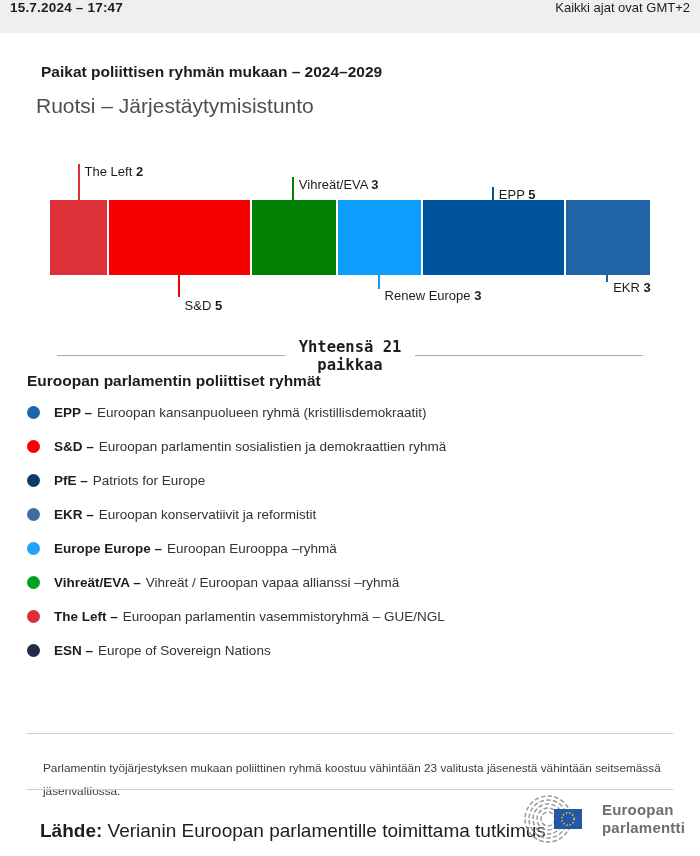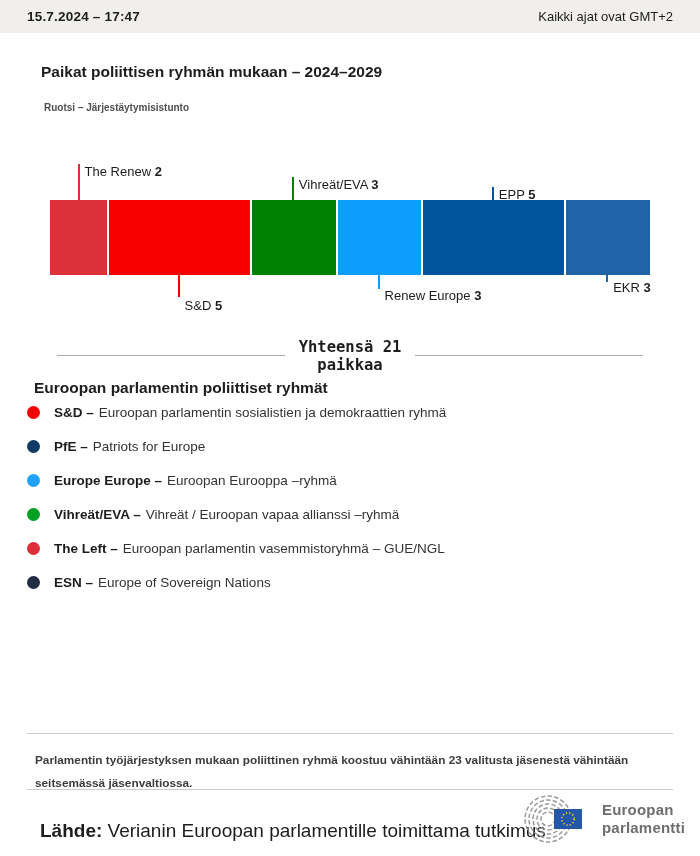--- a/index.html
+++ b/index.html
@@ -10,8 +10,8 @@
   }
   .topbar{
     position:absolute;left:0;top:0;width:700px;height:33px;background:#f0efee;
-    display:flex;align-items:center;justify-content:space-between;
-    padding:0 27px;box-sizing:border-box;
+    display:flex;justify-content:space-between;
+    padding:0 10px;box-sizing:border-box;
   }
   .topbar-date{font-weight:bold;font-size:13.5px;letter-spacing:.2px;}
   .topbar-tz{font-size:13px;}

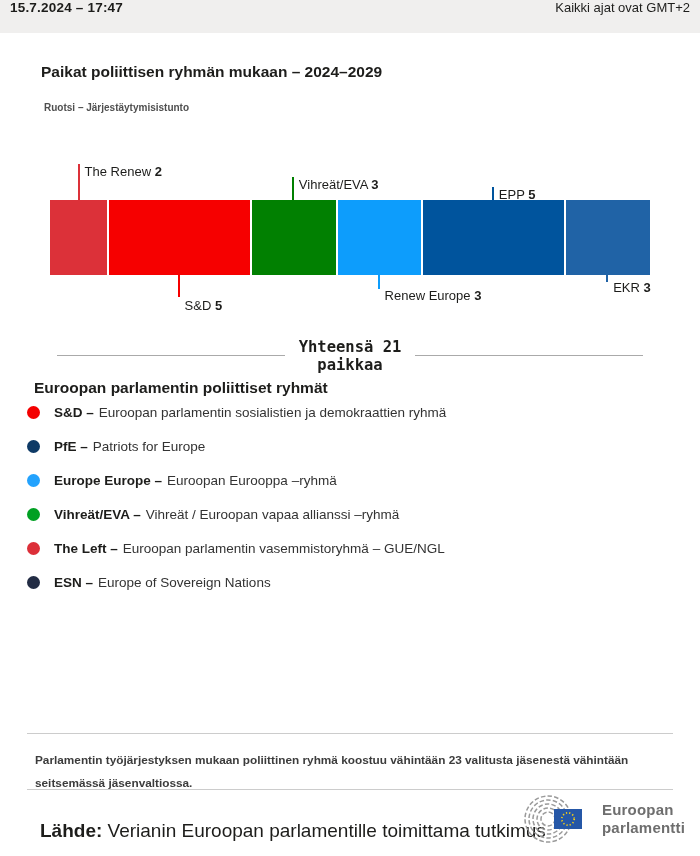--- a/index.html
+++ b/index.html
@@ -16,7 +16,7 @@
   .topbar-date{font-weight:bold;font-size:13.5px;letter-spacing:.2px;}
   .topbar-tz{font-size:13px;}
   .title{position:absolute;left:27px;top:49px;margin:14px;font-size:15.5px;font-weight:bold;}
-  .subtitle{position:absolute;left:28px;top:86px;margin:16px;font-size:10px;font-weight:bold;color:#4f4f4f;}
+  .subtitle{position:absolute;left:28px;top:86px;margin:8px;font-size:21px;font-weight:normal;color:#4f4f4f;}
 
   .chart{position:absolute;left:0;top:140px;width:700px;height:190px;}
   .bar{position:absolute;left:50px;top:60px;width:600px;height:75px;display:flex;}

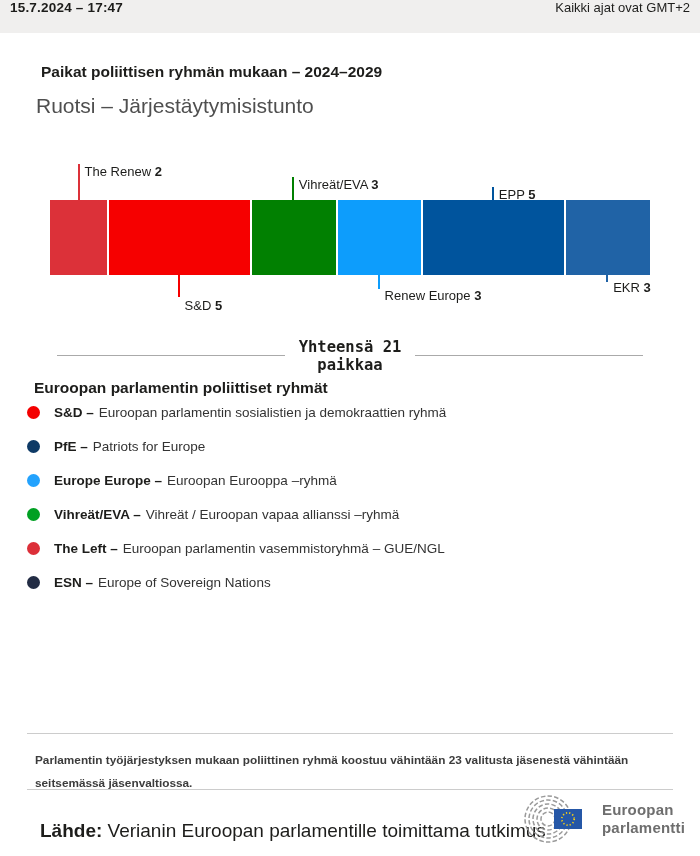--- a/index.html
+++ b/index.html
@@ -73,7 +73,7 @@
     </div>
   <div>
       <div class="tick" style="left: 77.5714px; background: rgb(220, 49, 57); height: 36px; top: 24px;"></div>
-      <div class="glabel" style="left: 84.5714px; top: 24px;"><span>The Renew </span><b>2</b></div>
+      <div class="glabel" style="left: 84.5714px; top: 24px;"><span>The Left </span><b>2</b></div>
       <div class="tick" style="left: 177.571px; background: rgb(246, 0, 0); height: 22px; top: 135px;"></div>
       <div class="glabel" style="left: 184.571px; top: 158px;"><span>S&amp;D </span><b>5</b></div>
       <div class="tick" style="left: 291.857px; background: rgb(1, 128, 1); height: 23px; top: 37px;"></div>

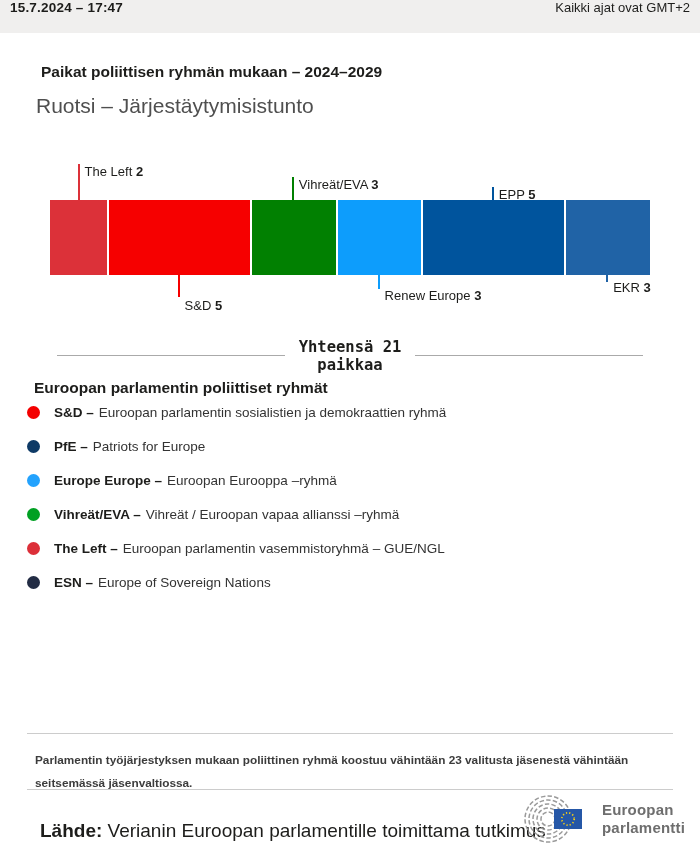--- a/index.html
+++ b/index.html
@@ -34,7 +34,7 @@
     font-size:15.5px;line-height:18px;color:#1d1d1b;
   }
 
-  .legend-heading{position:absolute;left:27px;top:372px;margin:7px;font-size:15.5px;font-weight:bold;}
+  .legend-heading{position:absolute;left:27px;top:372px;margin:0;font-size:15.5px;font-weight:bold;}
   .legend{position:absolute;left:27px;top:395px;width:648px;}
   .legend-row{display:flex;align-items:center;height:34px;font-size:13.5px;}
   .dot{width:13px;height:13px;border-radius:50%;margin-right:14px;flex:0 0 13px;}

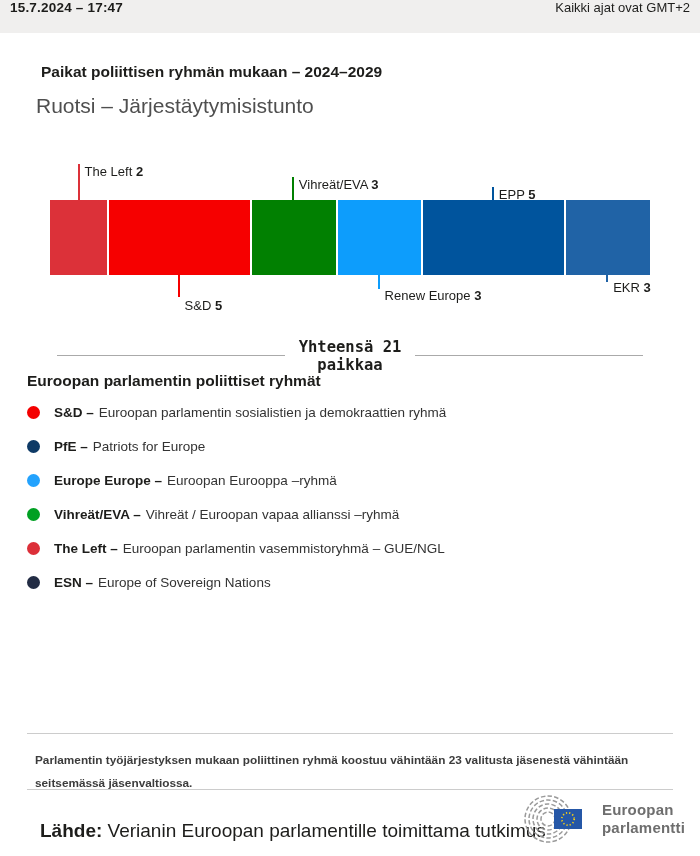--- a/index.html
+++ b/index.html
@@ -99,6 +99,11 @@
 <h3 class="legend-heading">Euroopan parlamentin poliittiset ryhmät</h3>
 <div class="legend">
     <div class="legend-row">
+      <span class="dot" style="background: rgb(27, 103, 174);"></span>
+      <span class="abbr">EPP –</span>
+      <span class="desc">Euroopan kansanpuolueen ryhmä (kristillisdemokraatit)</span>
+    </div>
+    <div class="legend-row">
       <span class="dot" style="background: rgb(244, 0, 0);"></span>
       <span class="abbr">S&amp;D –</span>
       <span class="desc">Euroopan parlamentin sosialistien ja demokraattien ryhmä</span>

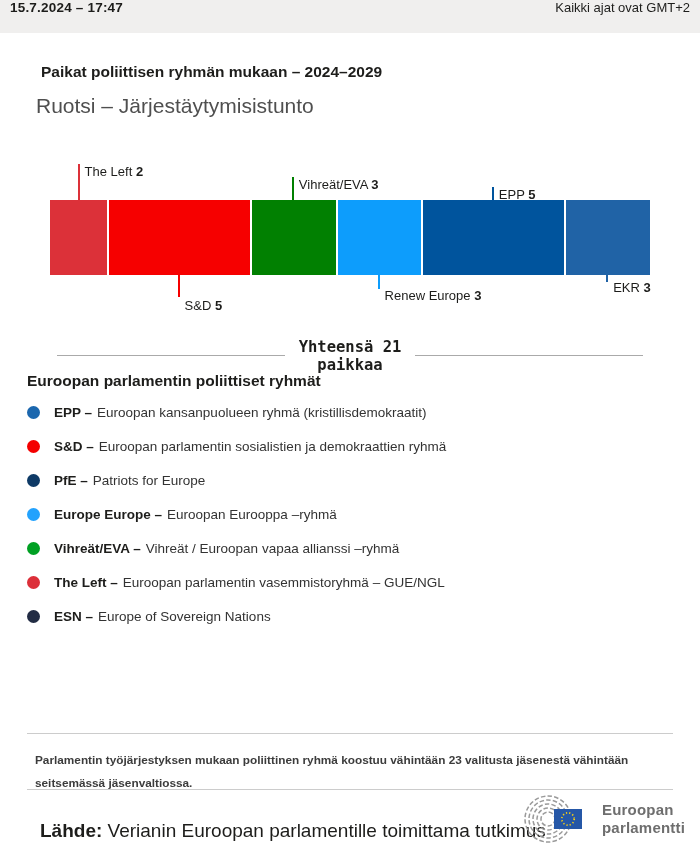--- a/index.html
+++ b/index.html
@@ -114,6 +114,11 @@
       <span class="desc">Patriots for Europe</span>
     </div>
     <div class="legend-row">
+      <span class="dot" style="background: rgb(61, 108, 158);"></span>
+      <span class="abbr">EKR –</span>
+      <span class="desc">Euroopan konservatiivit ja reformistit</span>
+    </div>
+    <div class="legend-row">
       <span class="dot" style="background: rgb(35, 162, 253);"></span>
       <span class="abbr">Europe Europe –</span>
       <span class="desc">Euroopan Eurooppa –ryhmä</span>

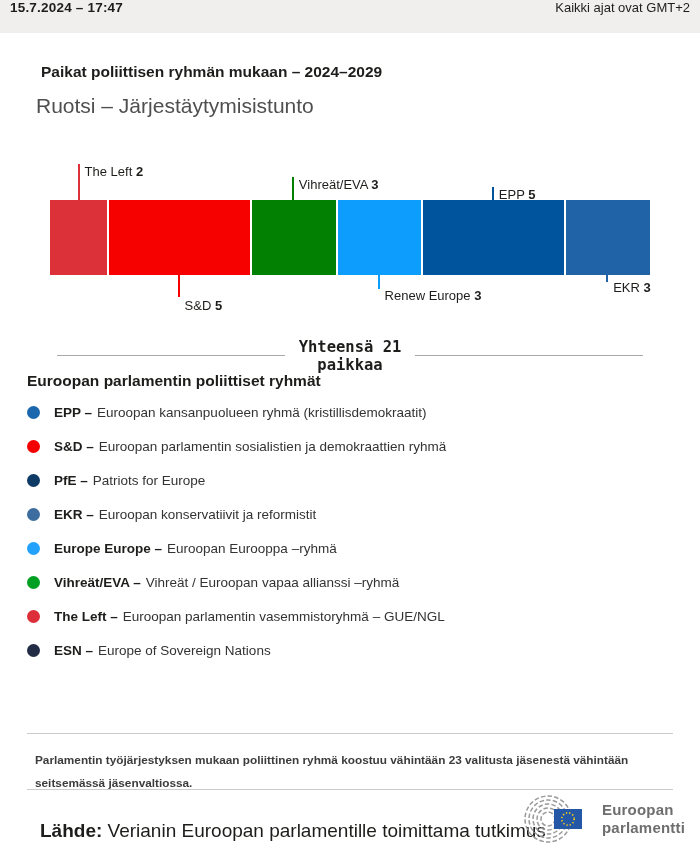--- a/index.html
+++ b/index.html
@@ -44,7 +44,7 @@
   .hr{position:absolute;left:27px;width:646px;border:none;border-top:1px solid #cccccc;margin:0;}
   .hr1{top:733px;}
   .hr2{top:789px;}
-  .footnote{position:absolute;left:27px;top:741px;width:650px;margin:8px;font-size:11.8px;line-height:1.95;color:#3c3c3c;font-weight:bold;}
+  .footnote{position:absolute;left:27px;top:741px;width:650px;margin:16px;font-size:11.8px;line-height:1.95;color:#3c3c3c;}
   .source{position:absolute;left:40px;top:820px;margin:0;font-size:19px;}
   .source b{font-weight:bold;}
 

